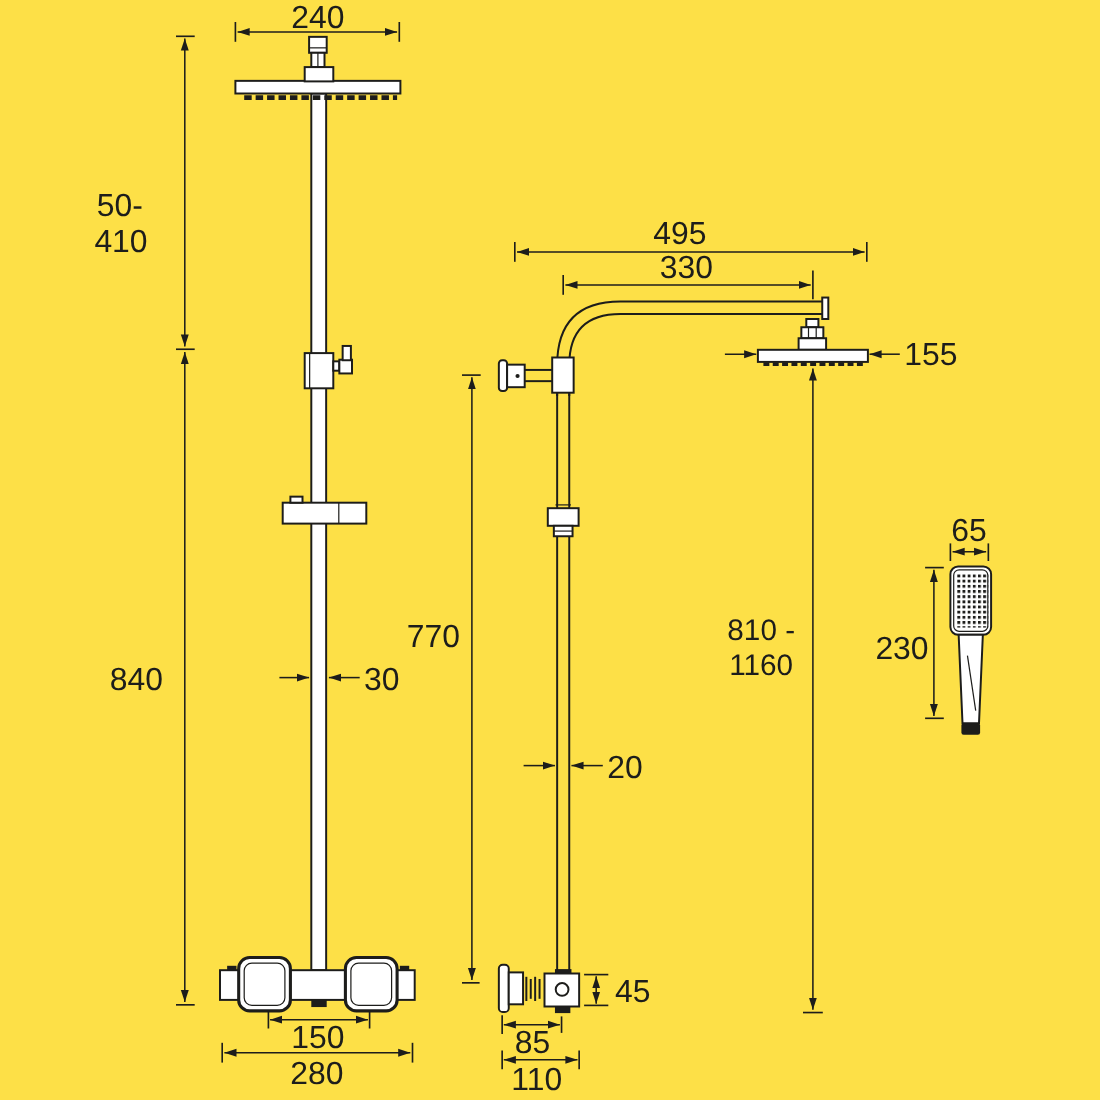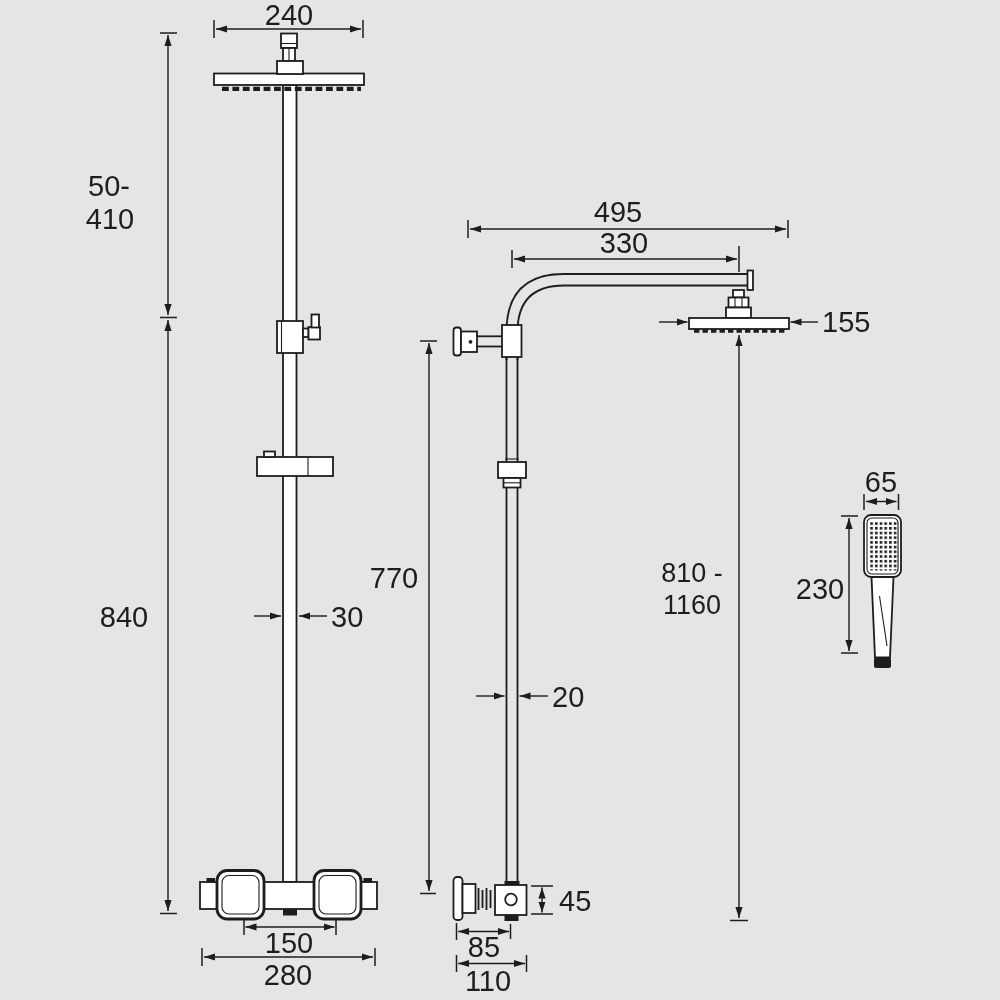--- a/index.html
+++ b/index.html
@@ -3,7 +3,7 @@
 <meta charset="utf-8">
 <style>
   html,body{margin:0;padding:0;background:#ffffff;}
-  .stage{width:1000px;height:1000px;background:#e5e5e5;position:relative;}
+  .stage{width:1000px;height:1000px;background:#fde047;position:relative;}
   svg{display:block;}
   .obj{fill:#ffffff;stroke:#1d1d1b;stroke-width:1.8;}
   .objn{fill:none;stroke:#1d1d1b;stroke-width:1.8;}

